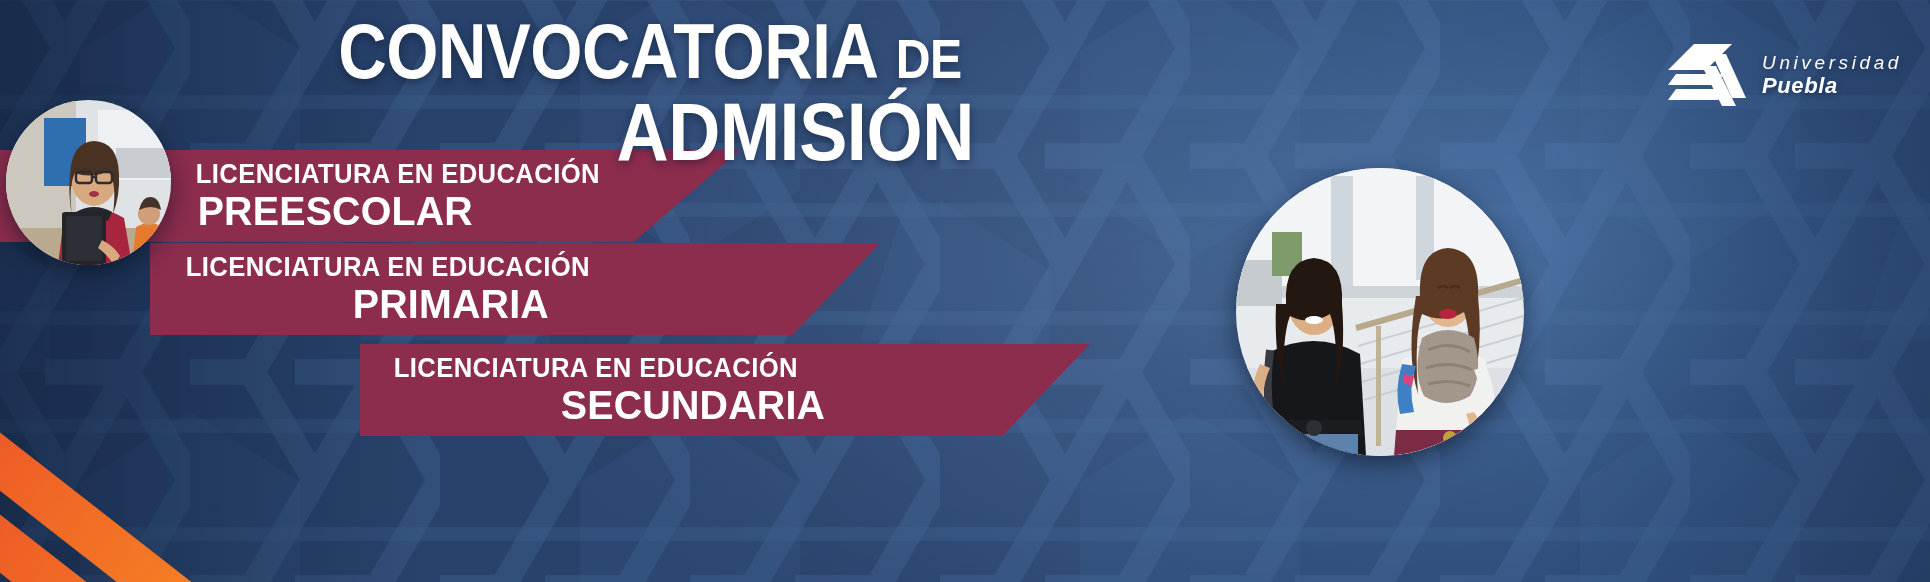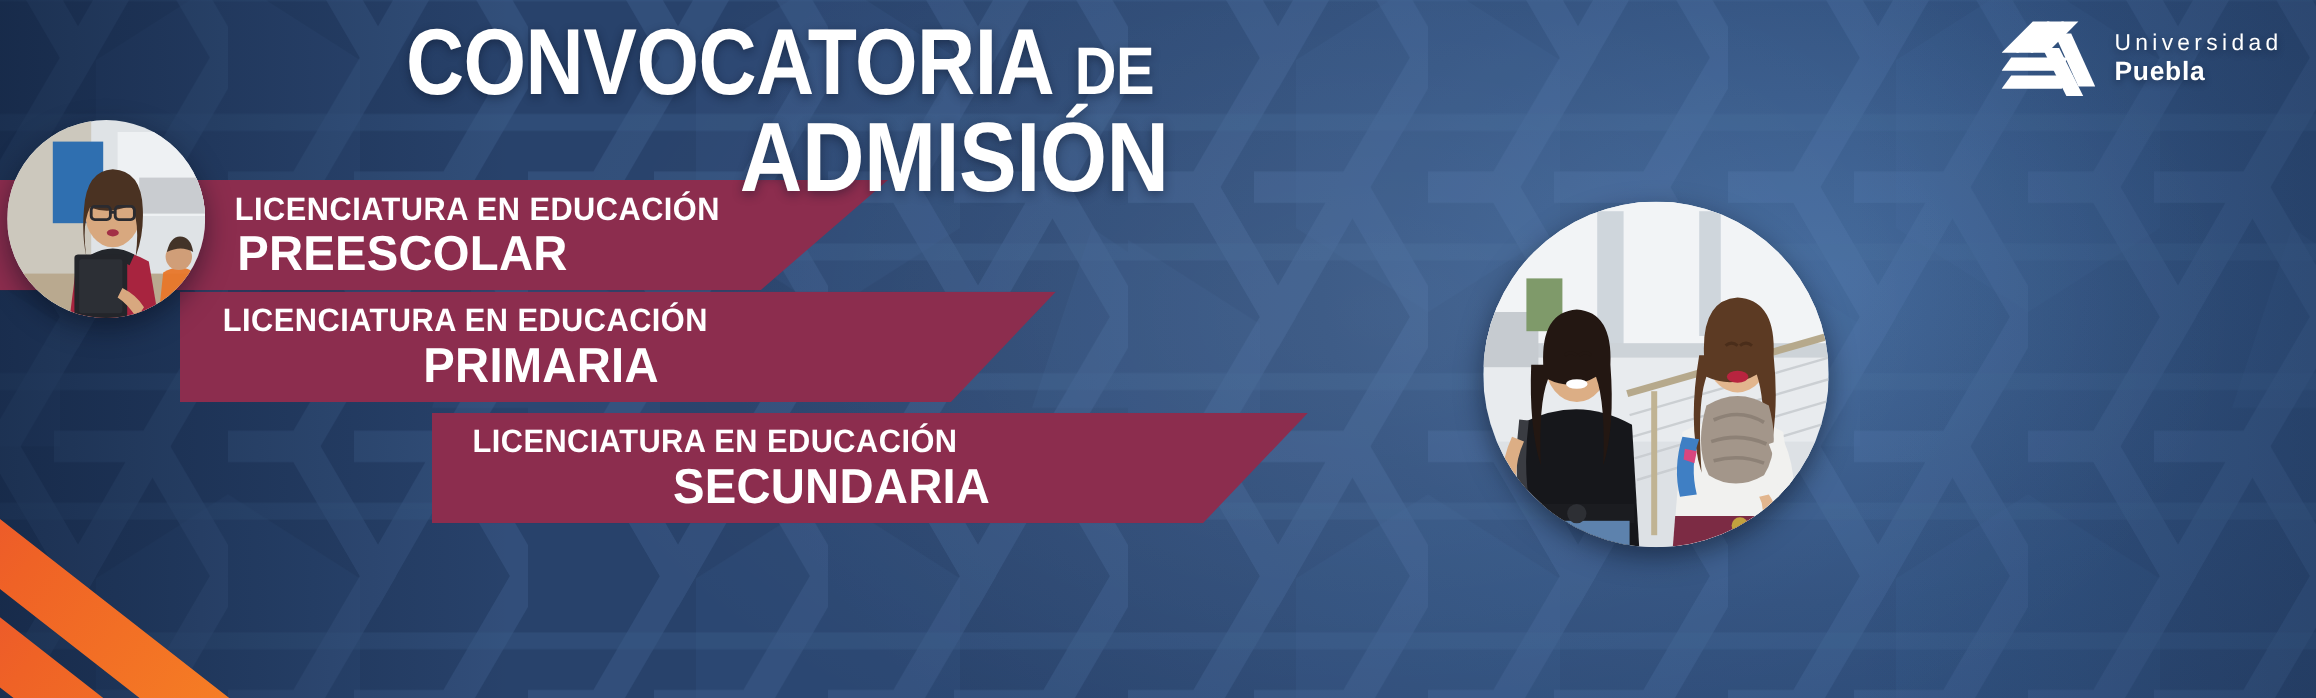--- a/index.html
+++ b/index.html
@@ -157,13 +157,14 @@
   
   #logo {
     position:absolute;
-    right:28px; top:14px;
+    right:28px; top:40px;
     z-index:8;
     display:flex;
     align-items:center;
     gap:16px;
     color:#fff;
     text-shadow:0 2px 6px rgba(8,18,38,.4);
+    font-style:italic;
   }
   #logo .mark { width:78px; height:70px; }
   #logo .mark svg { display:block; width:100%; height:100%; }

